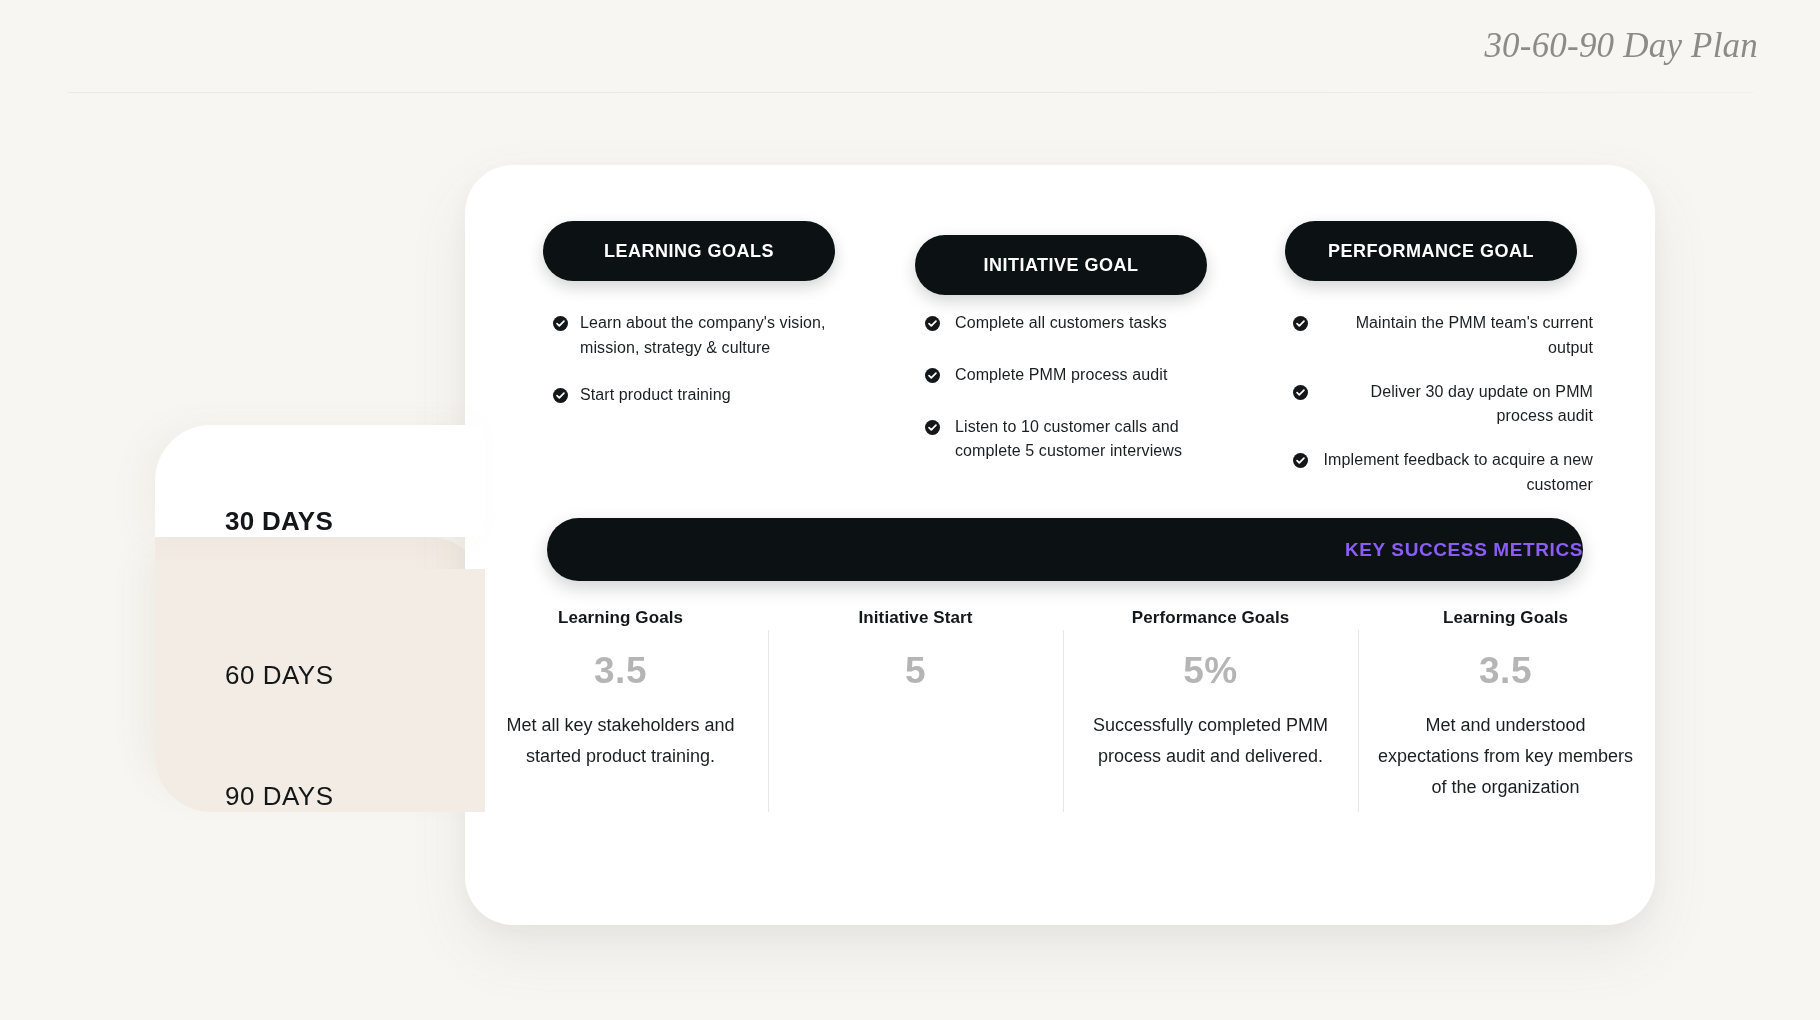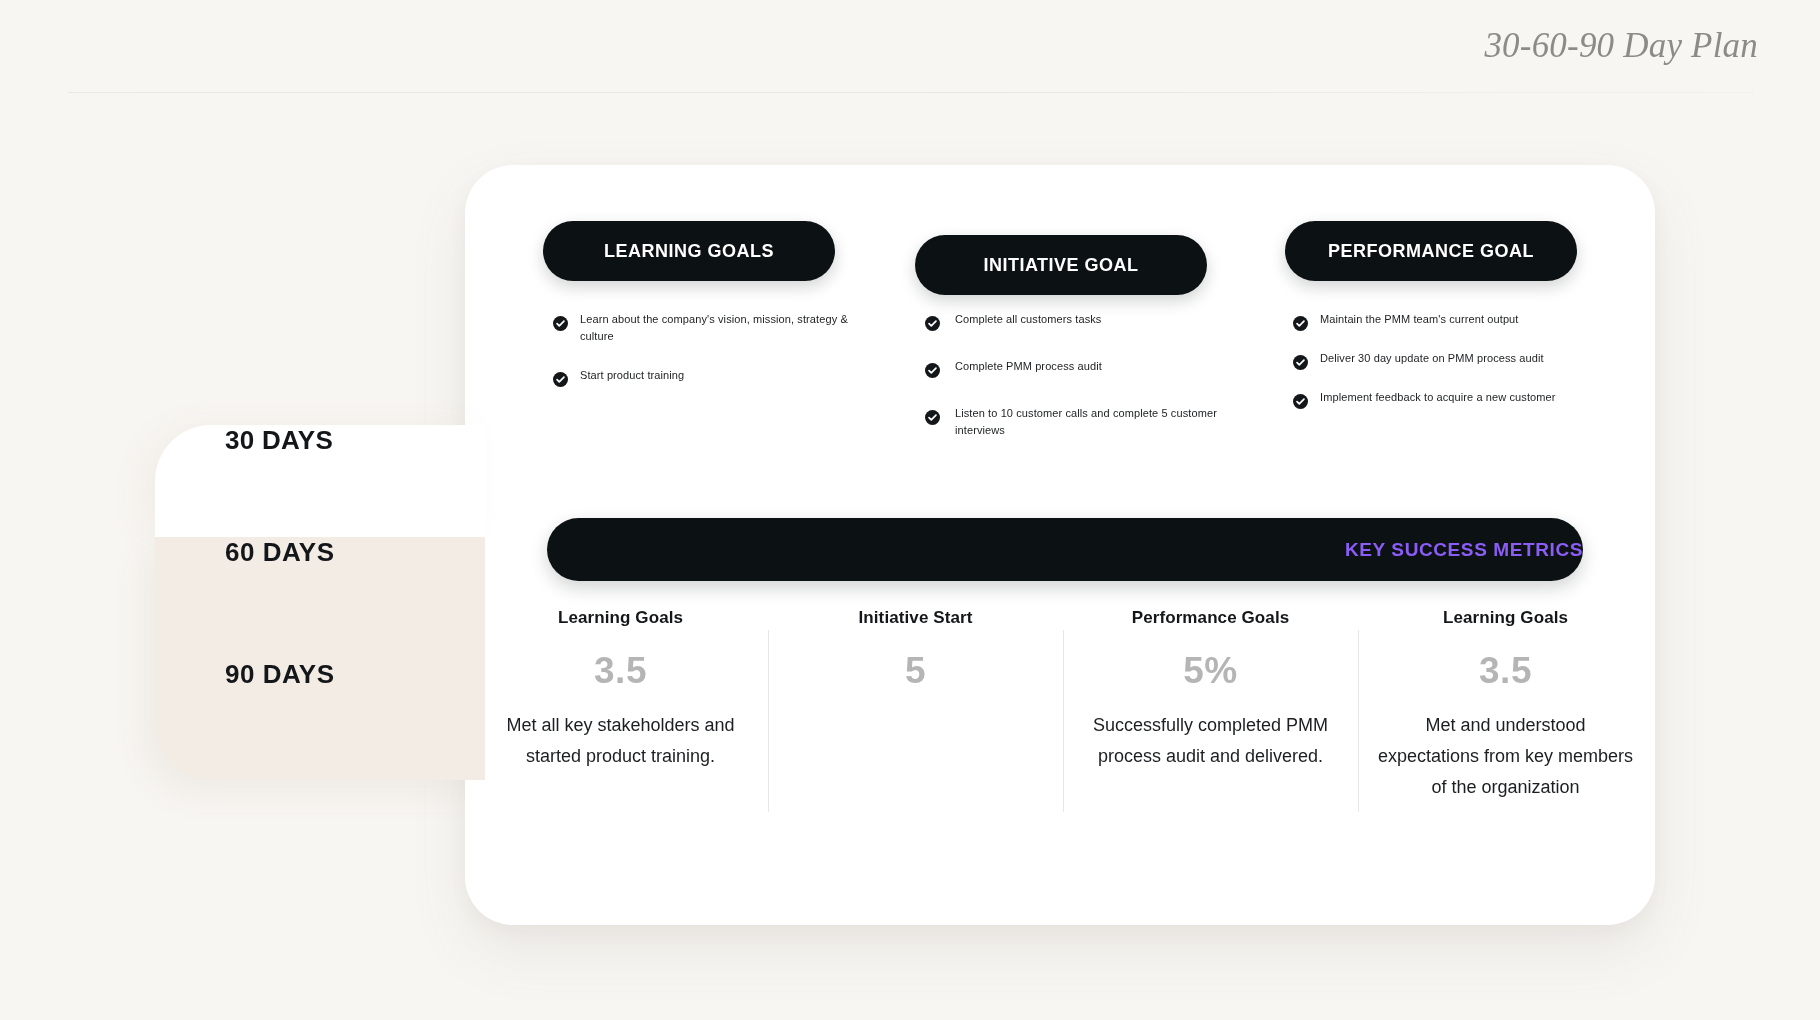--- a/index.html
+++ b/index.html
@@ -112,7 +112,7 @@
     margin-top:5px; margin-right:12px;
   }
   .bullet .btext {
-    font-size:11px; line-height:1.55;
+    font-size:16px; line-height:1.55;
     color:#1c1f22;
     letter-spacing:0.1px;
   }

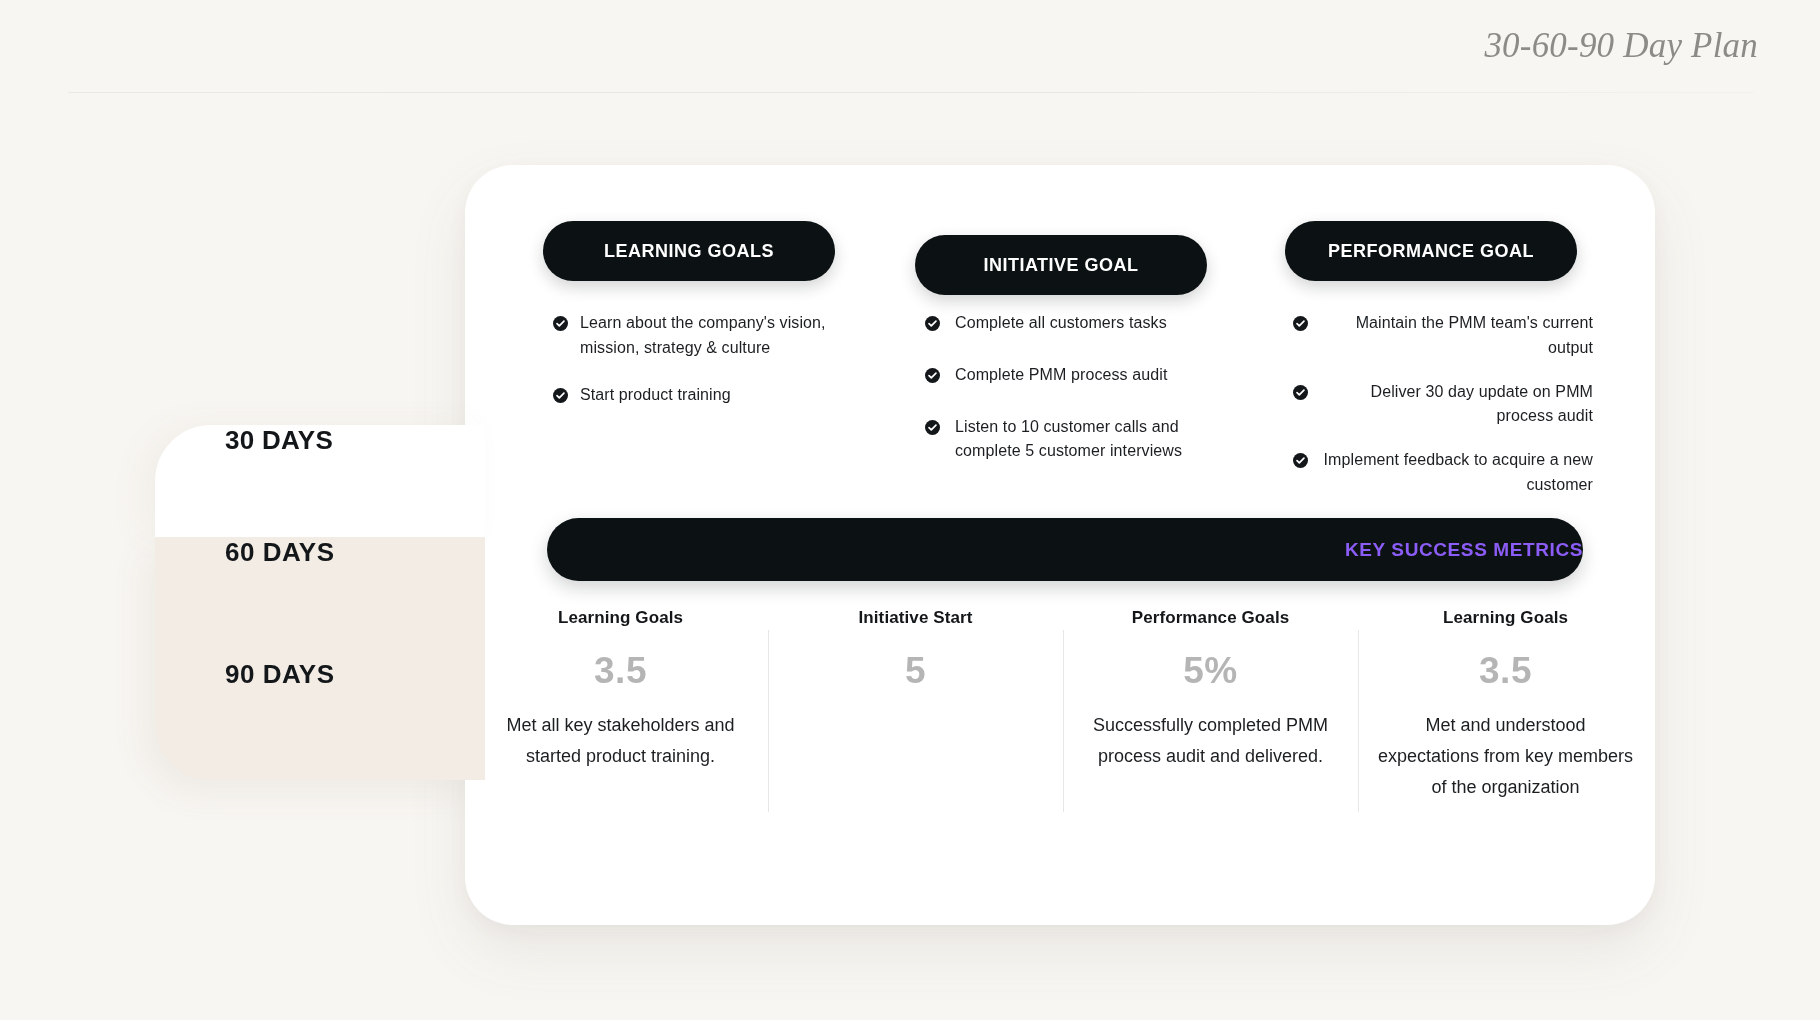--- a/index.html
+++ b/index.html
@@ -34,7 +34,7 @@
   }
   .tab {
     position:absolute; left:0; width:330px;
-    display:flex; align-items:flex-start;
+    display:flex; align-items:flex-end;
     padding-left:70px;
     font-size:26px;
     color:#14171a;

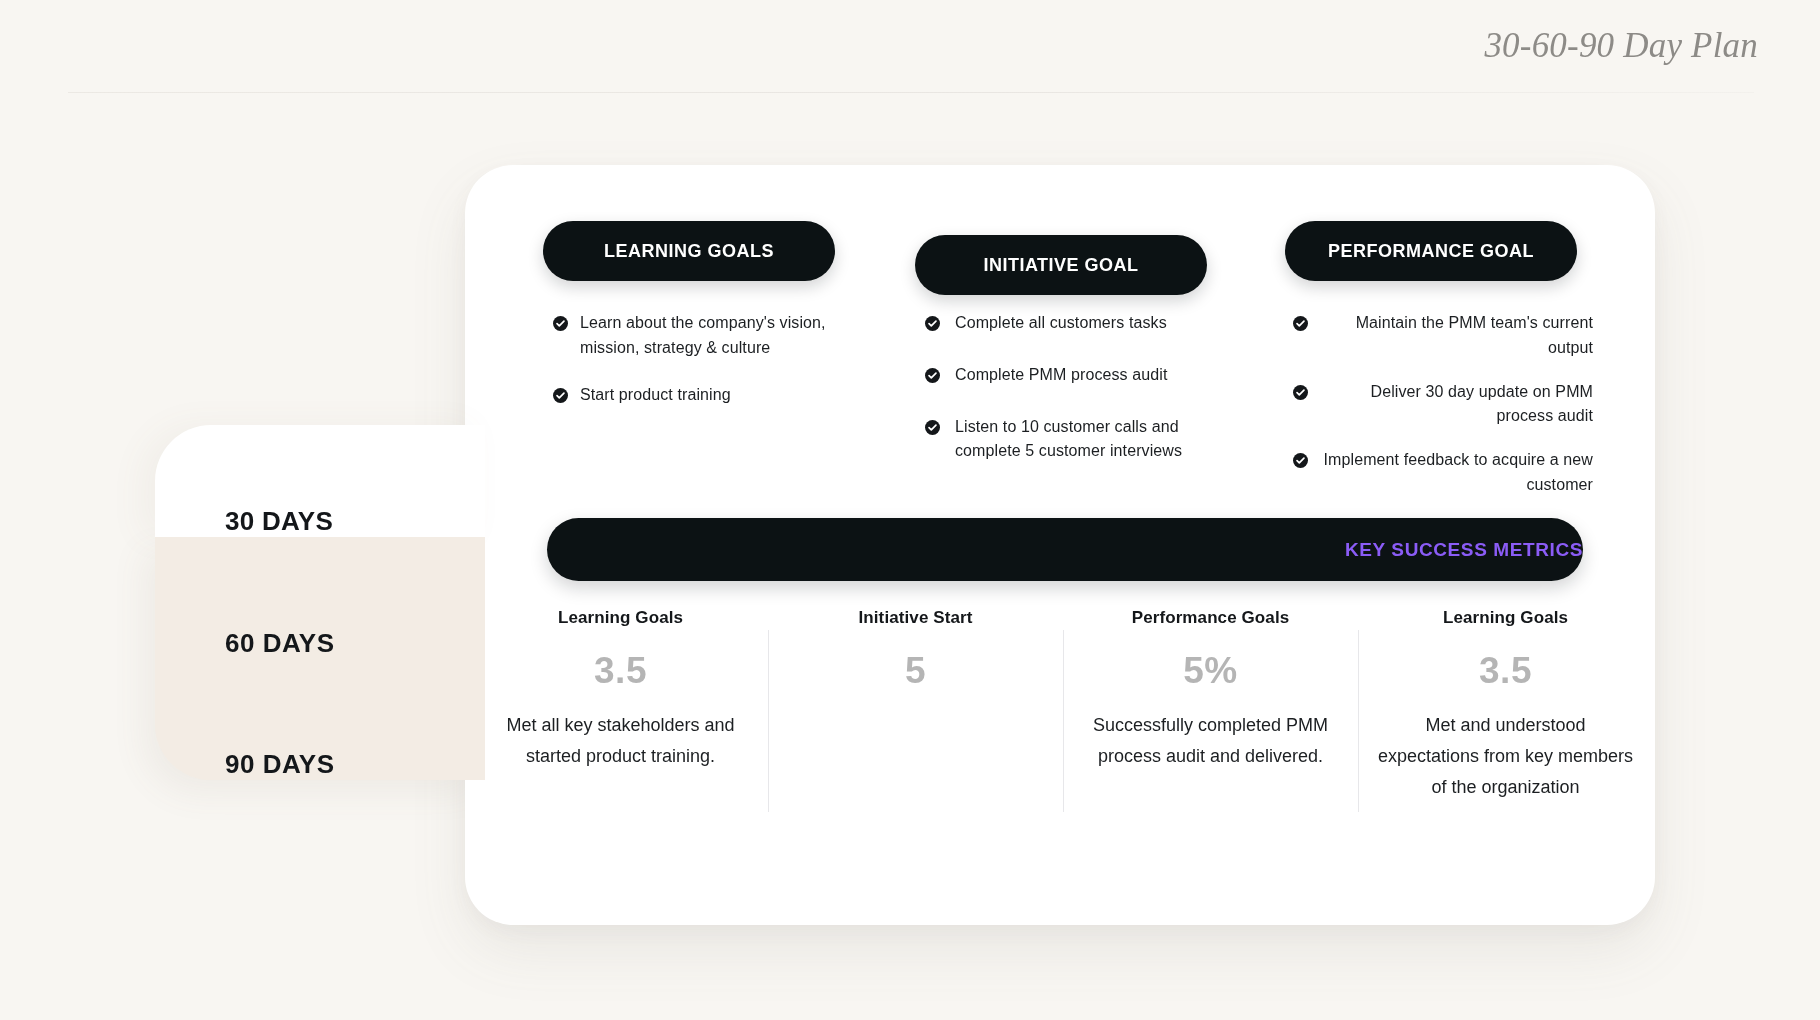--- a/index.html
+++ b/index.html
@@ -50,8 +50,9 @@
   }
   .tab-rest {
     background:#f3ece4;
-    font-weight:700;
+    font-weight:400;
     letter-spacing:0.5px;
+    margin-top:32px;
   }
   .tab-2 { top:112px; height:122px; }
   .tab-3 { top:234px; height:121px; border-bottom-left-radius:56px; }

